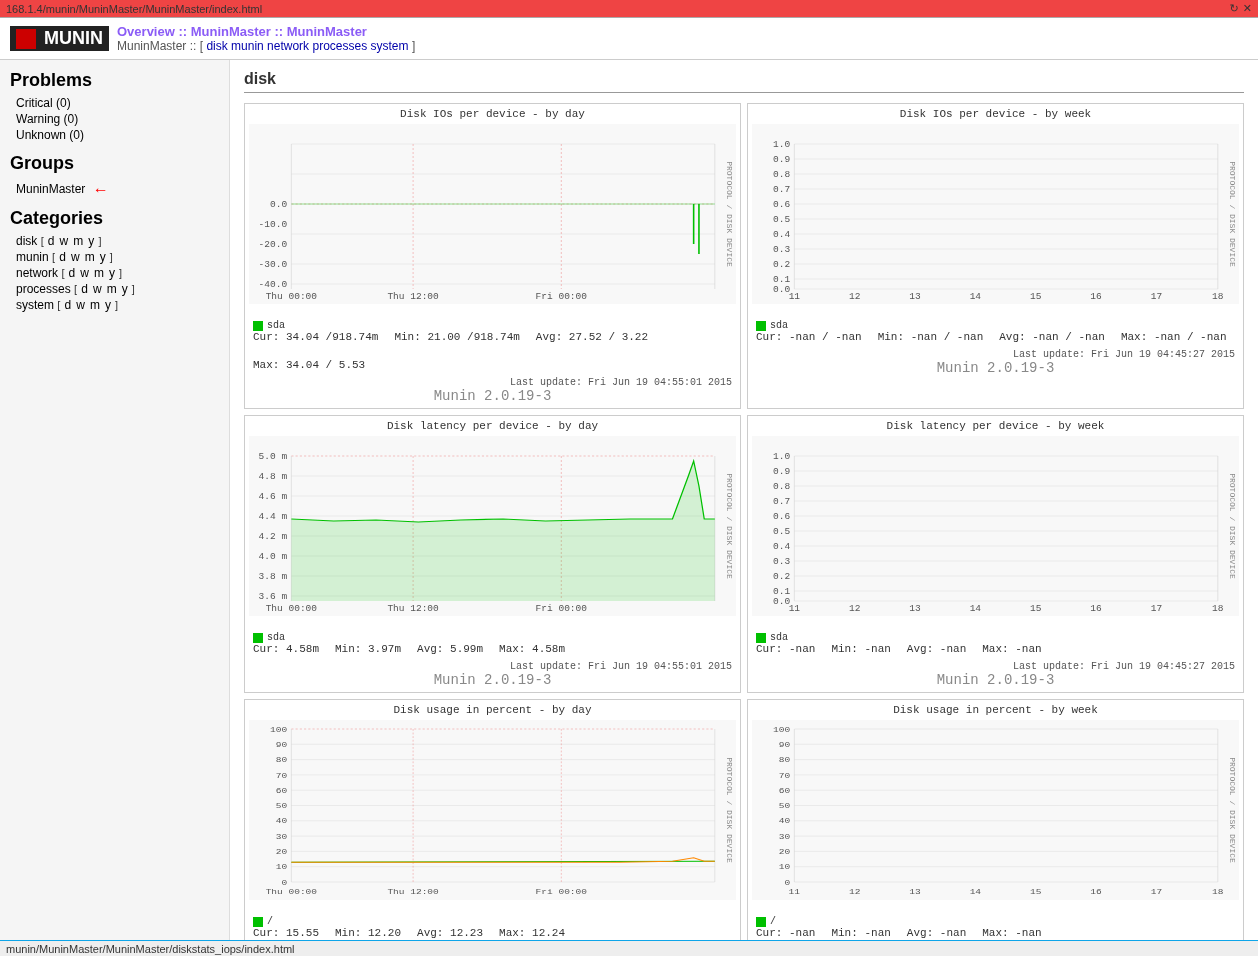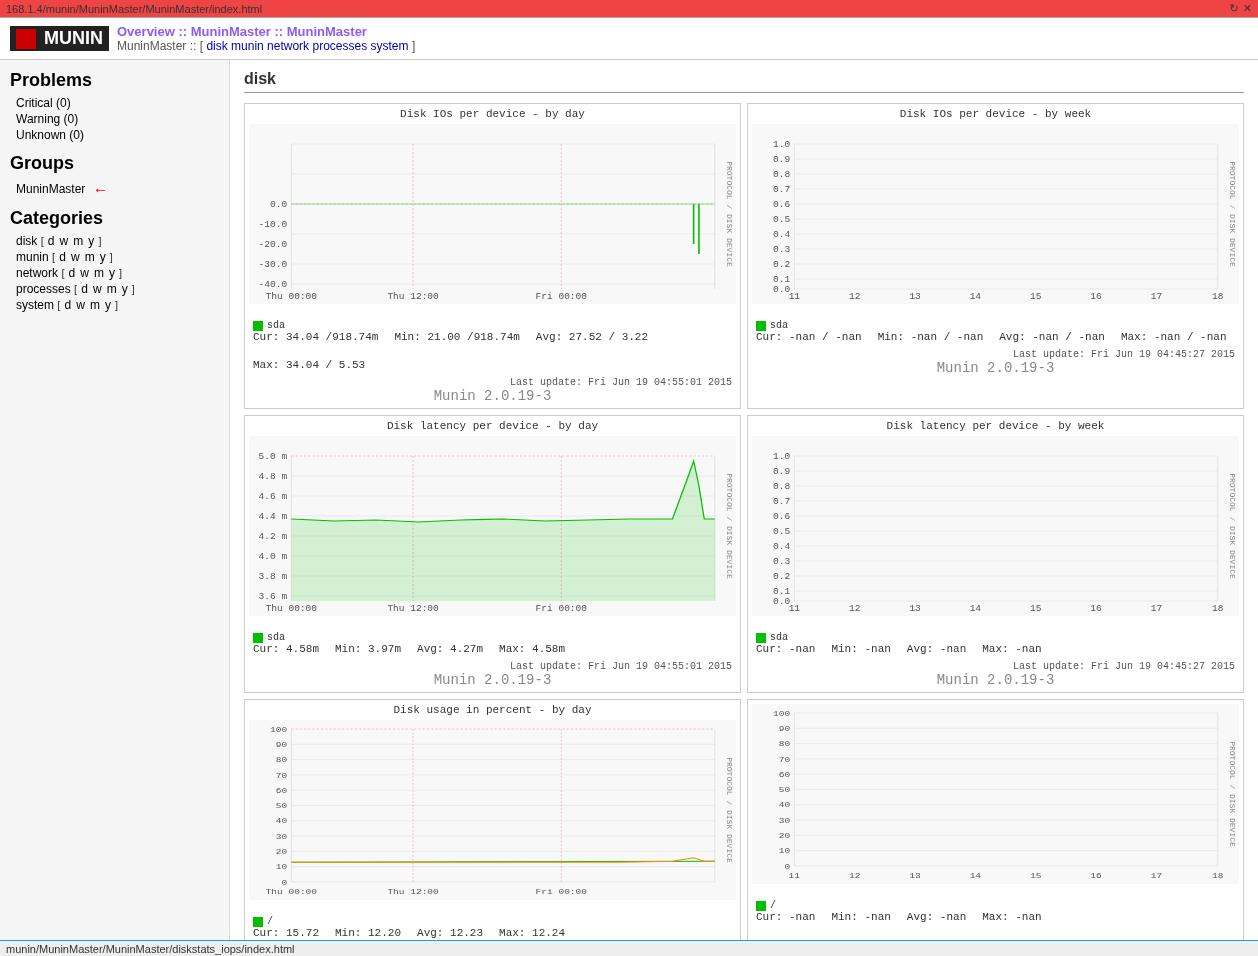--- a/index.html
+++ b/index.html
@@ -441,7 +441,7 @@
           <div class="legend-stats">
             <span class="legend-stat-item">Cur: 4.58m</span>
             <span class="legend-stat-item">Min: 3.97m</span>
-            <span class="legend-stat-item">Avg: 4.27m</span>
+            <span class="legend-stat-item">Avg: 5.99m</span>
             <span class="legend-stat-item">Max: 4.58m</span>
           </div>
           <div class="last-update">Last update: Fri Jun 19 04:55:01 2015</div>

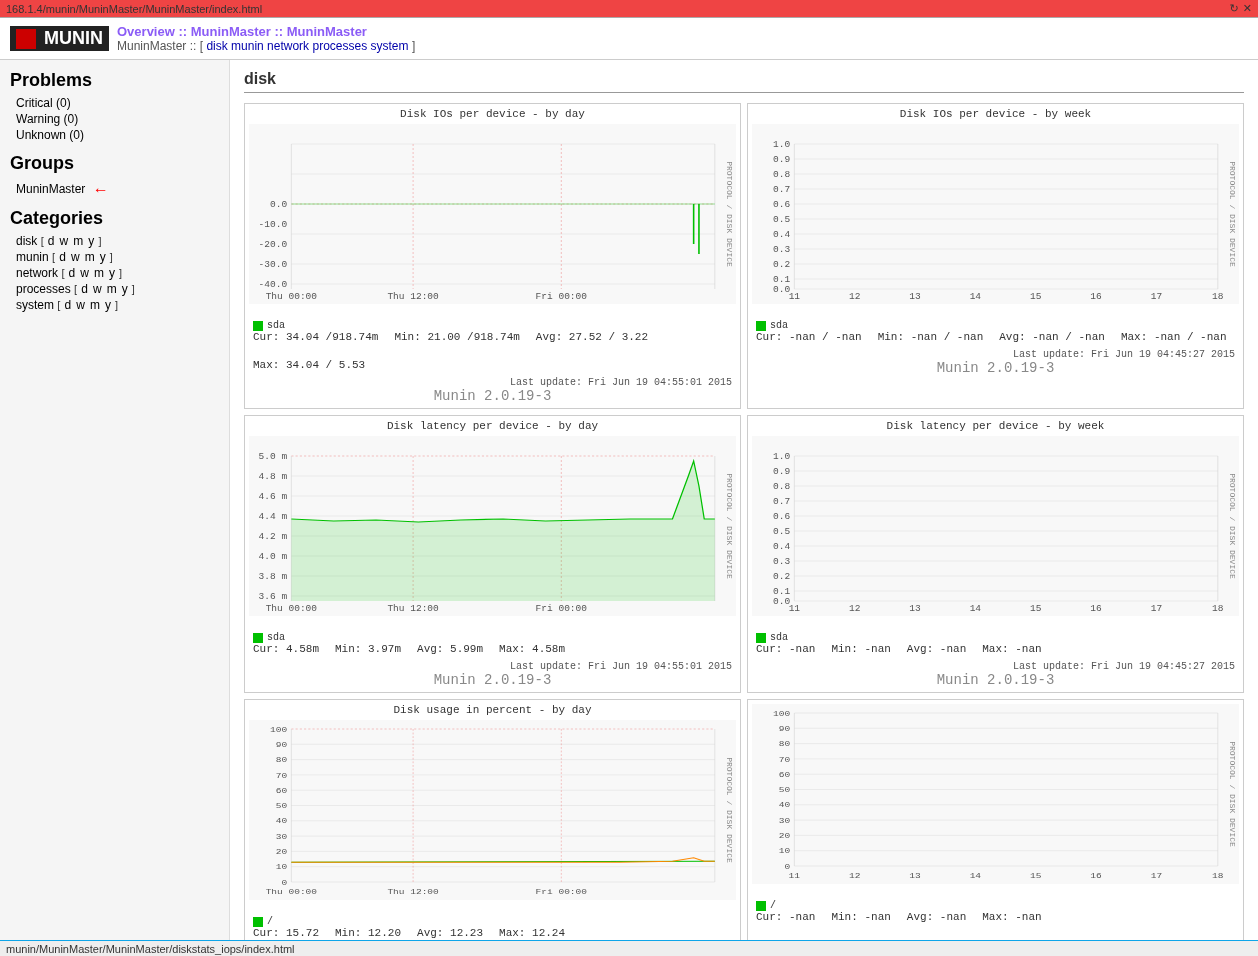--- a/index.html
+++ b/index.html
@@ -569,6 +569,7 @@
       </div>
 
       <div class="chart-box">
+        <div class="chart-title">Disk usage in percent - by week</div>
         <div class="chart-area">
           <svg viewBox="0 0 460 200" preserveAspectRatio="none">
             <rect width="460" height="200" fill="#f8f8f8"></rect>

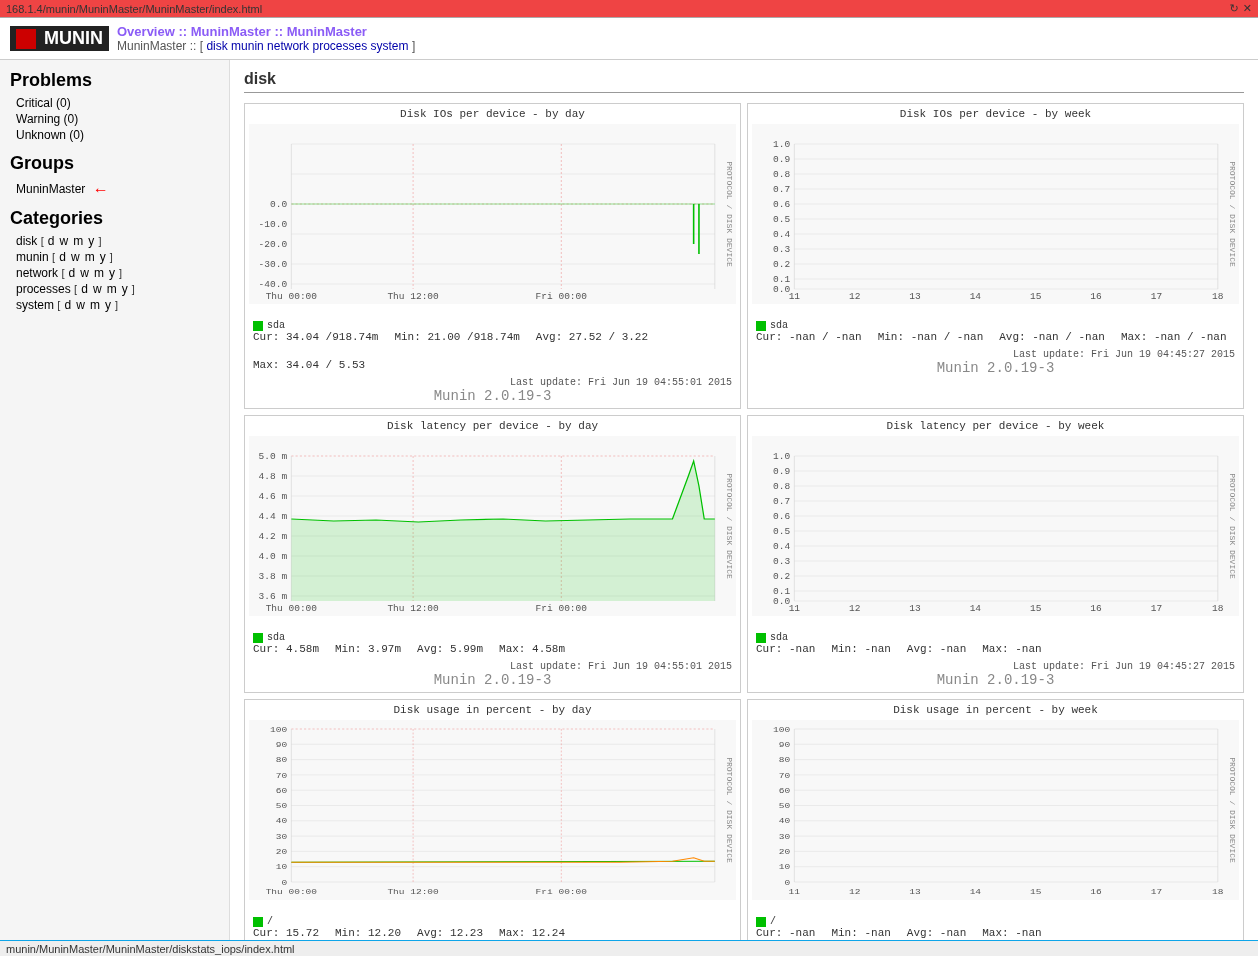--- a/index.html
+++ b/index.html
@@ -560,7 +560,7 @@
             <span>/</span>
           </div>
           <div class="legend-stats">
-            <span class="legend-stat-item">Cur: 15.72</span>
+            <span class="legend-stat-item">Cur: 15.55</span>
             <span class="legend-stat-item">Min: 12.20</span>
             <span class="legend-stat-item">Avg: 12.23</span>
             <span class="legend-stat-item">Max: 12.24</span>

